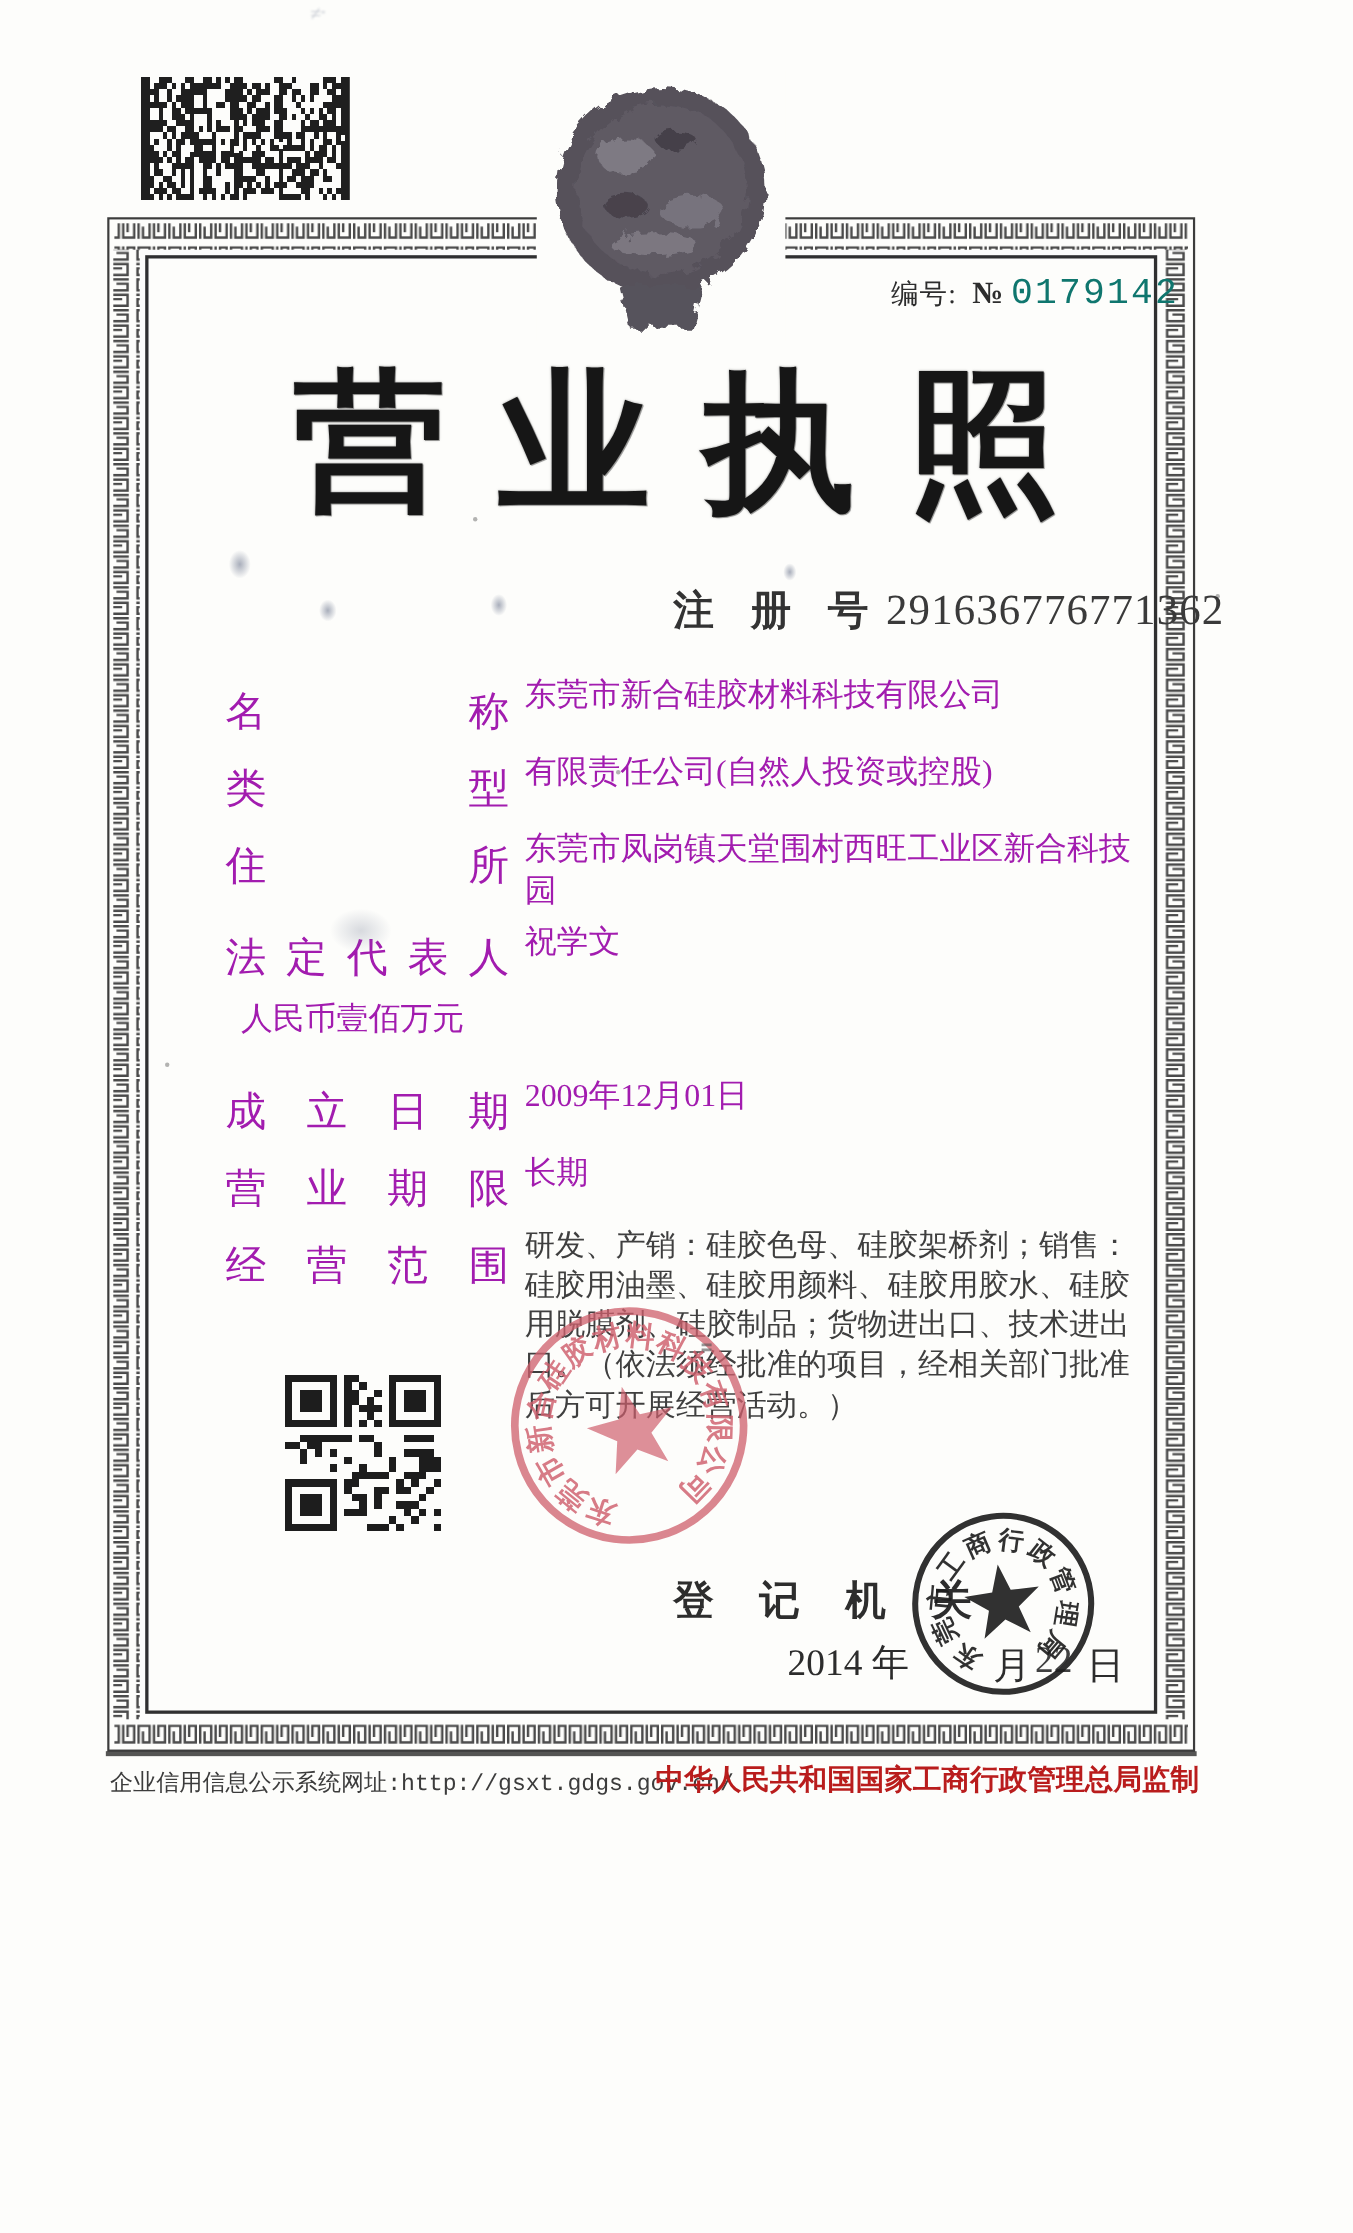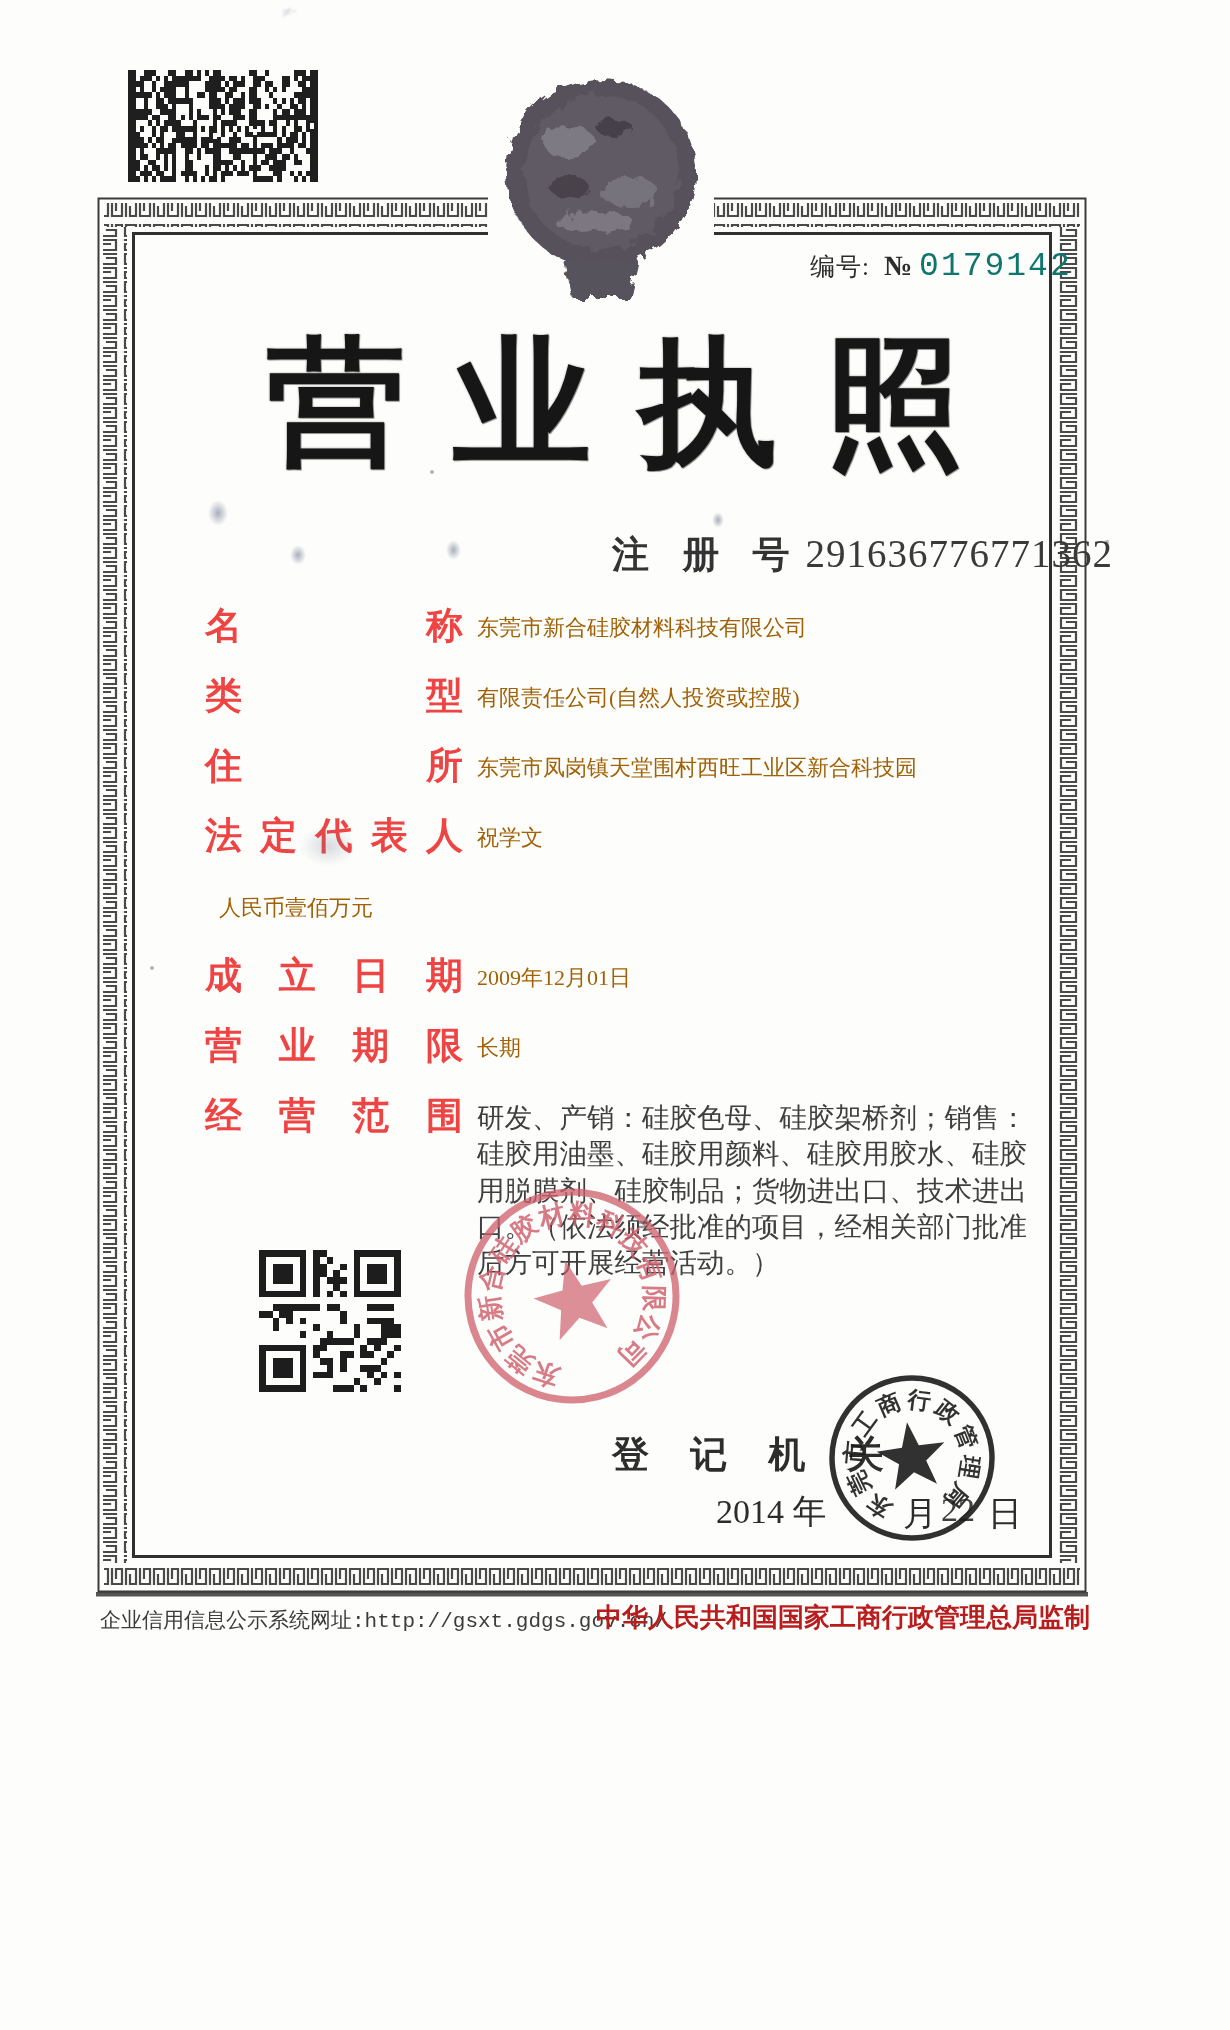--- a/index.html
+++ b/index.html
@@ -47,9 +47,10 @@
   .field-row{display:flex; align-items:flex-start; min-height:70px;}
   .field-label{
     width:258px; flex:0 0 258px;
-    font-size:37px; font-weight:700; color:#ef4444;
+    font-size:37px; font-weight:400; color:#a21caf;
     text-align:justify; text-align-last:justify; text-justify:inter-character;
     line-height:1.1;
+    margin-top:22px;
   }
   .field-value{
     padding:7px 0 0 14px; font-size:22px; color:#a16207; line-height:1.32;

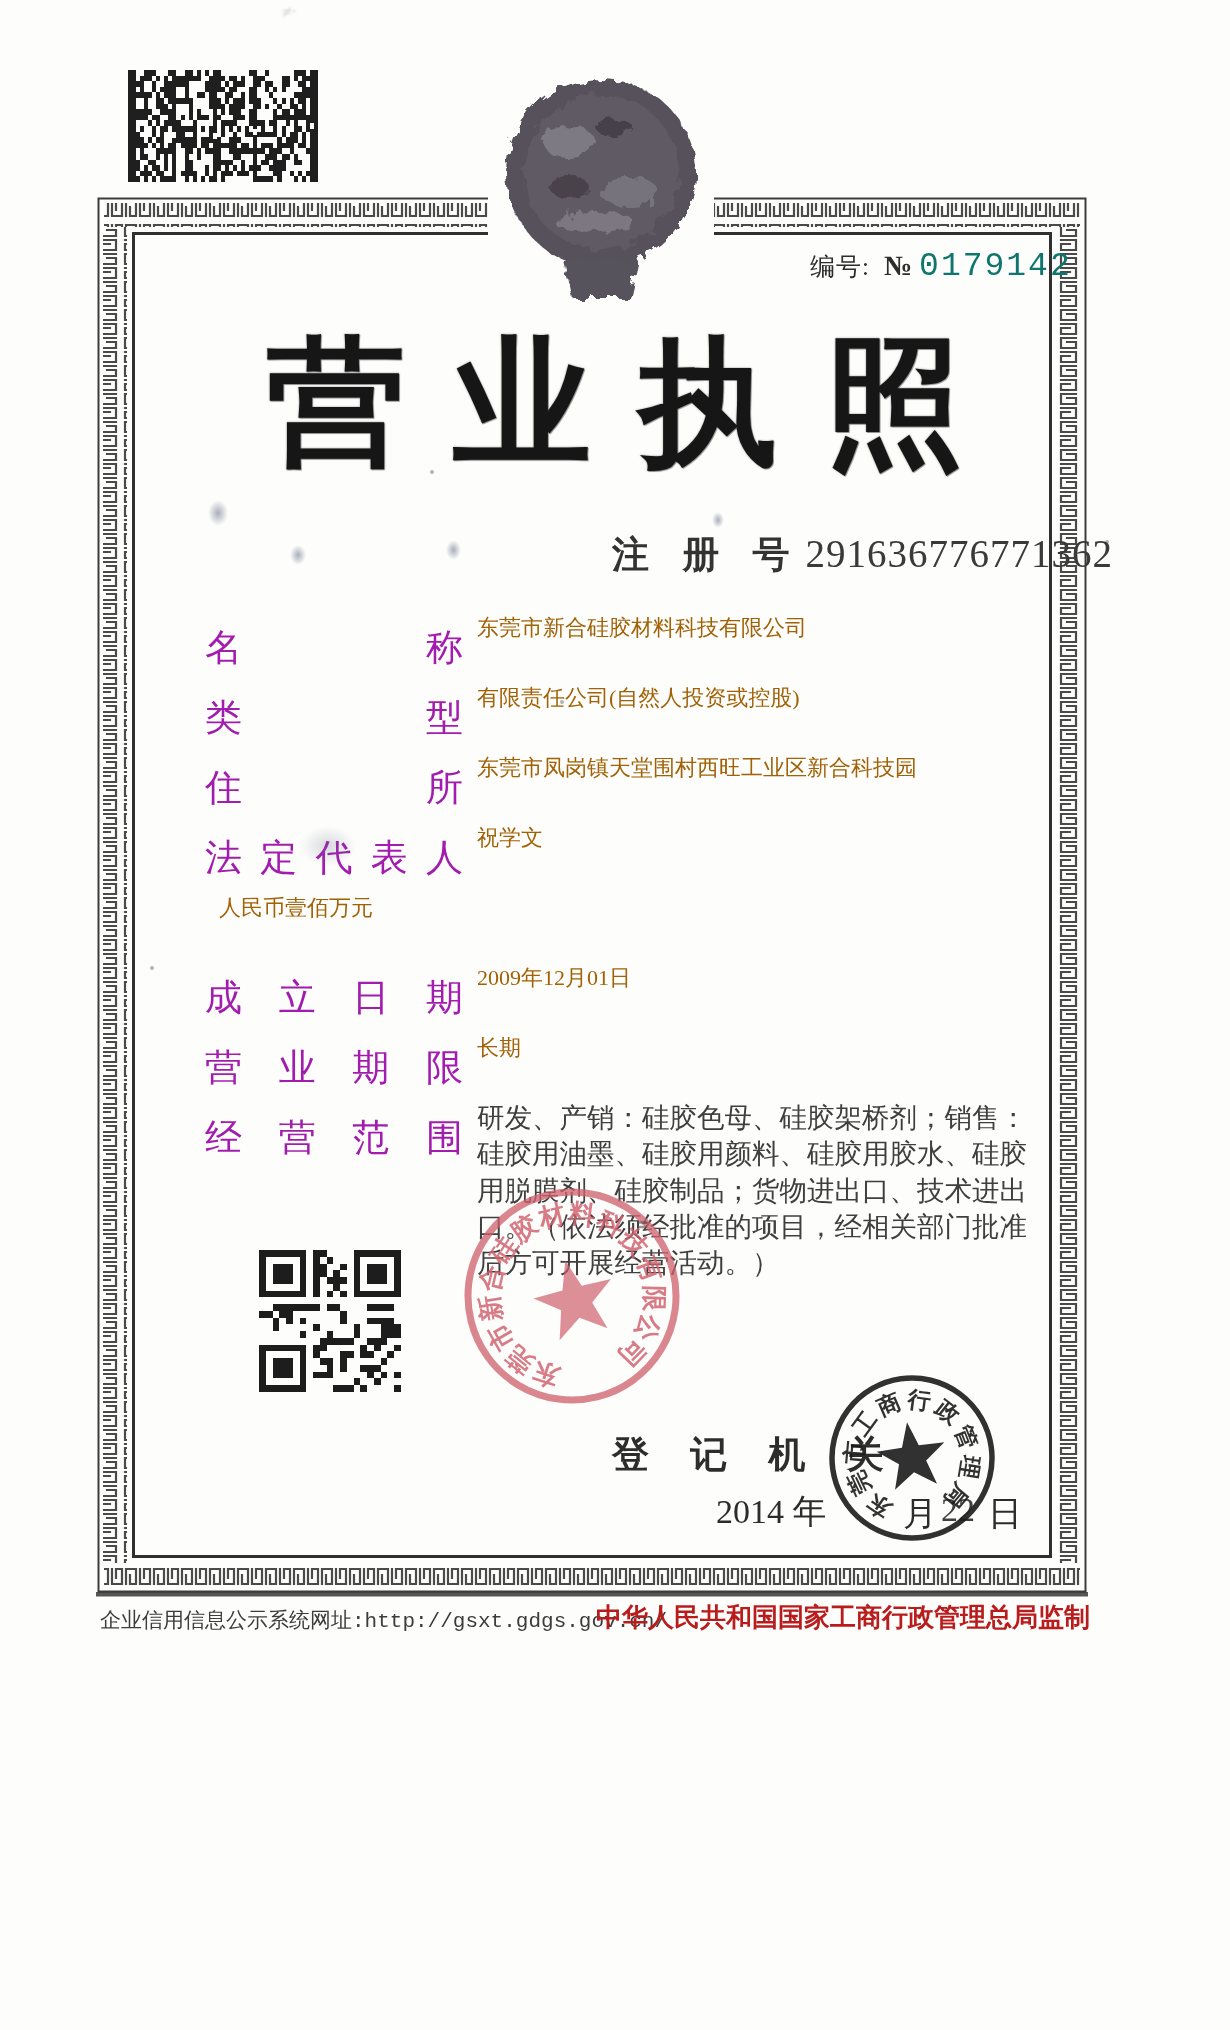--- a/index.html
+++ b/index.html
@@ -53,7 +53,7 @@
     margin-top:22px;
   }
   .field-value{
-    padding:7px 0 0 14px; font-size:22px; color:#a16207; line-height:1.32;
+    padding:7px 0 0 14px; font-size:29px; color:#a21caf; line-height:1.32;
   }
   .field-row:last-child .field-value{font-size:27.5px; width:586px; padding-top:4px; color:#3f3f3f;}
 

